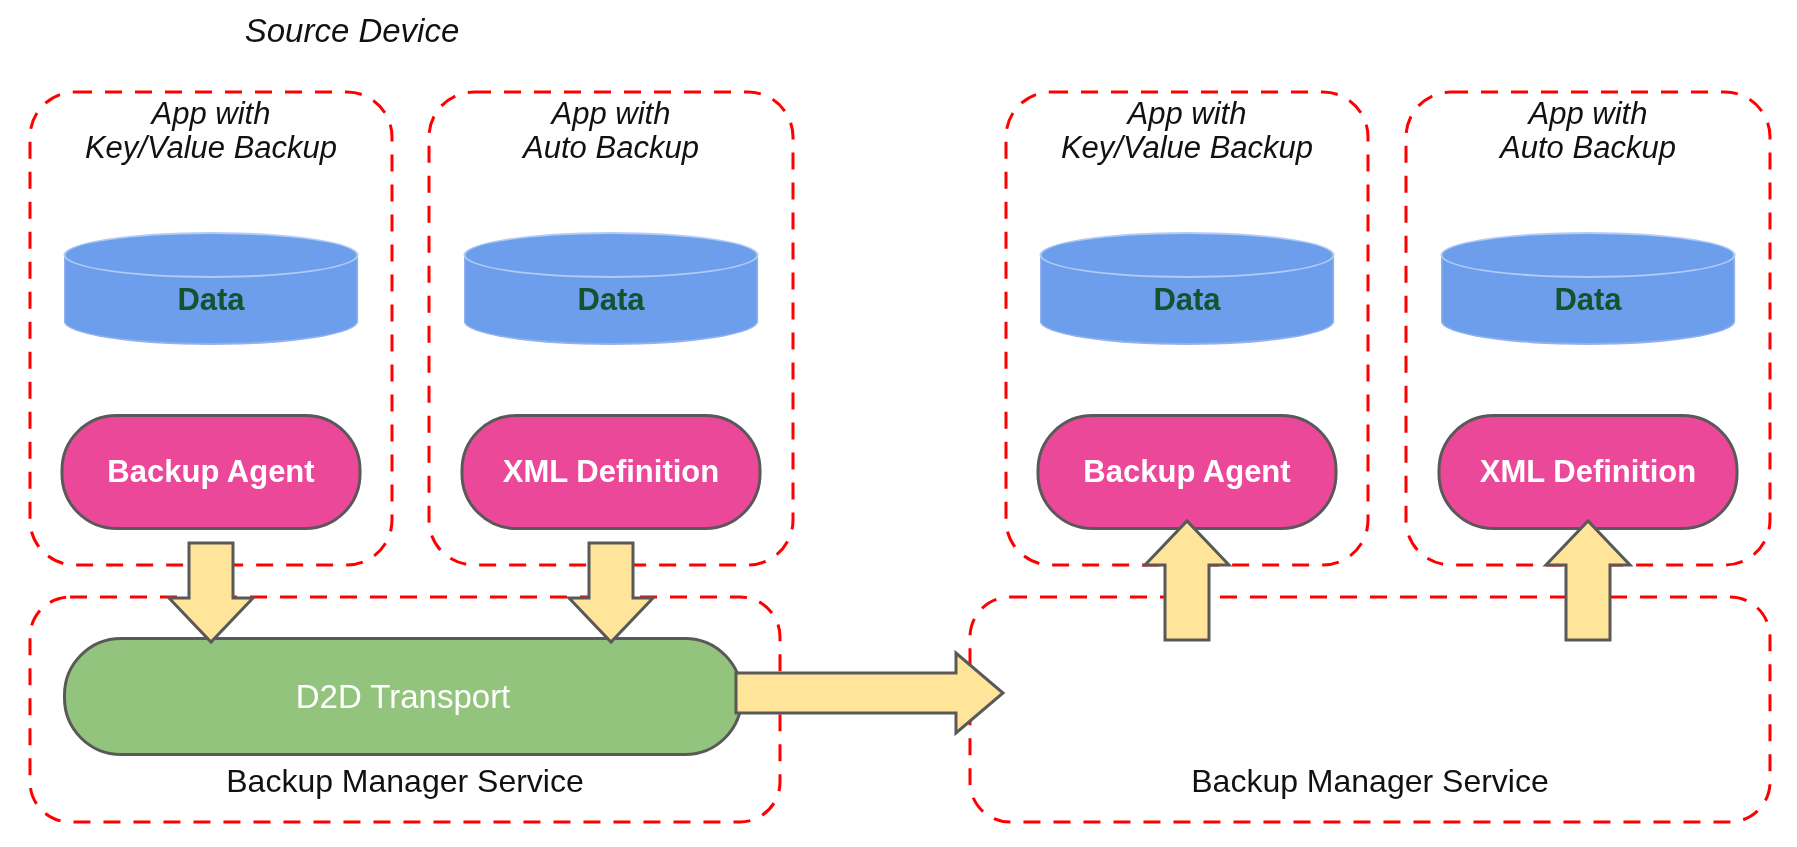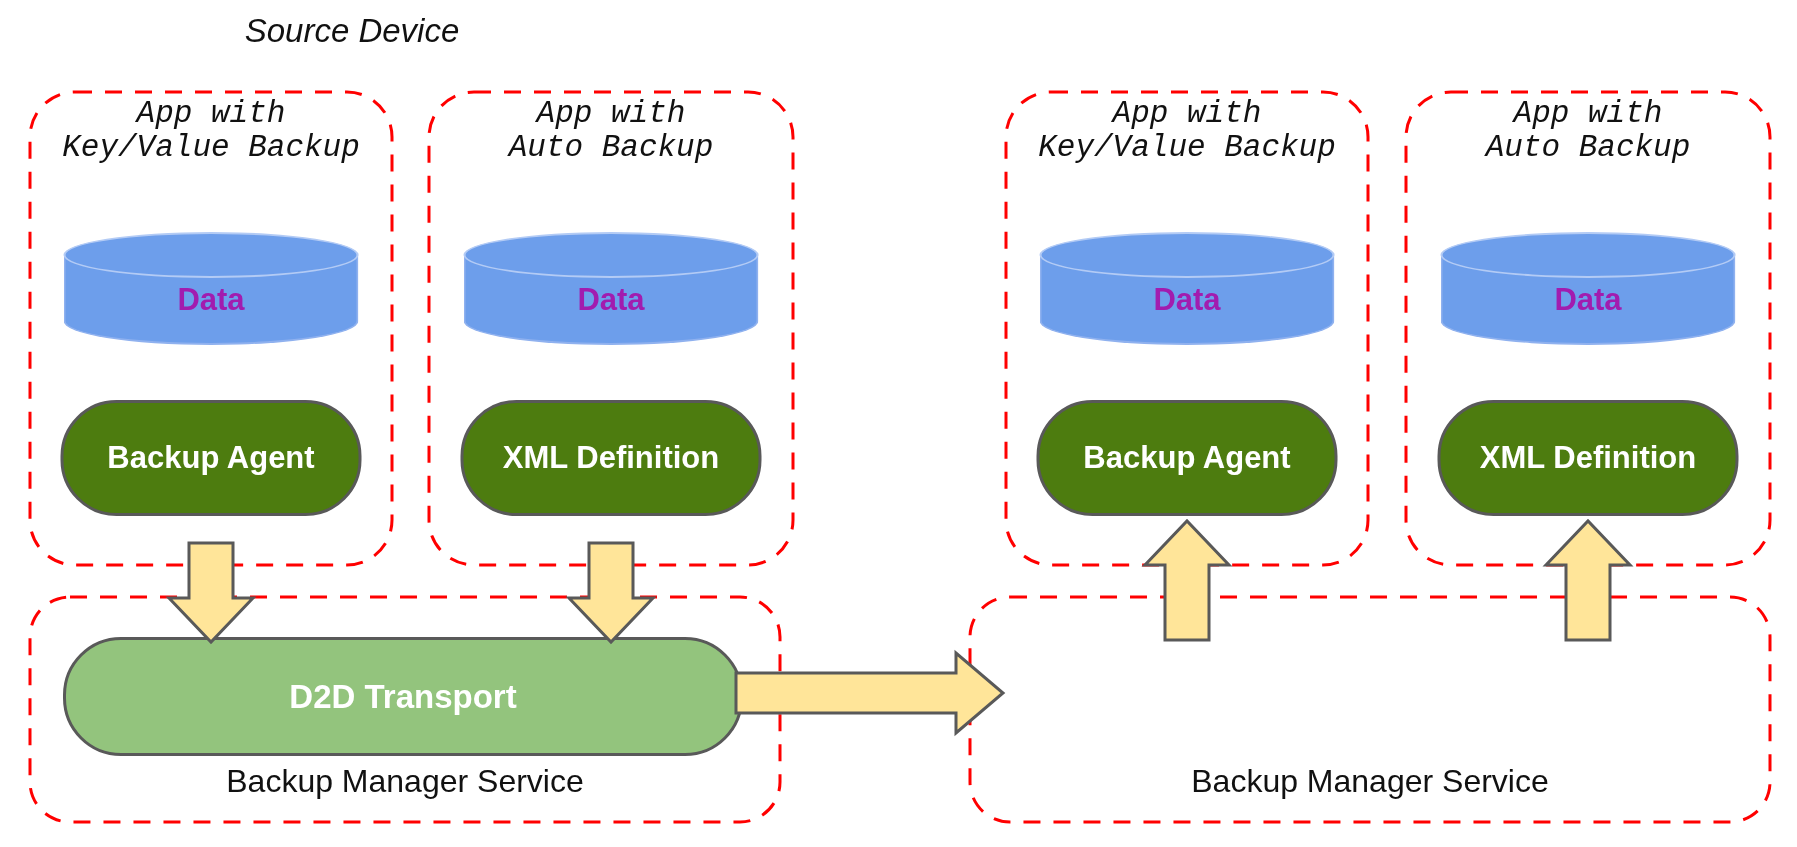--- a/index.html
+++ b/index.html
@@ -24,7 +24,6 @@
     position:absolute; top:5px; left:0; right:0; text-align:center;
     font-style:italic; font-size:31px; line-height:34px; color:#111;
     white-space:pre-line;
-    font-family:Liberation Mono, monospace;
   }
 
   .cylinder { position:absolute; top:140px; left:50%; transform:translateX(-50%); width:295px; height:113px; }

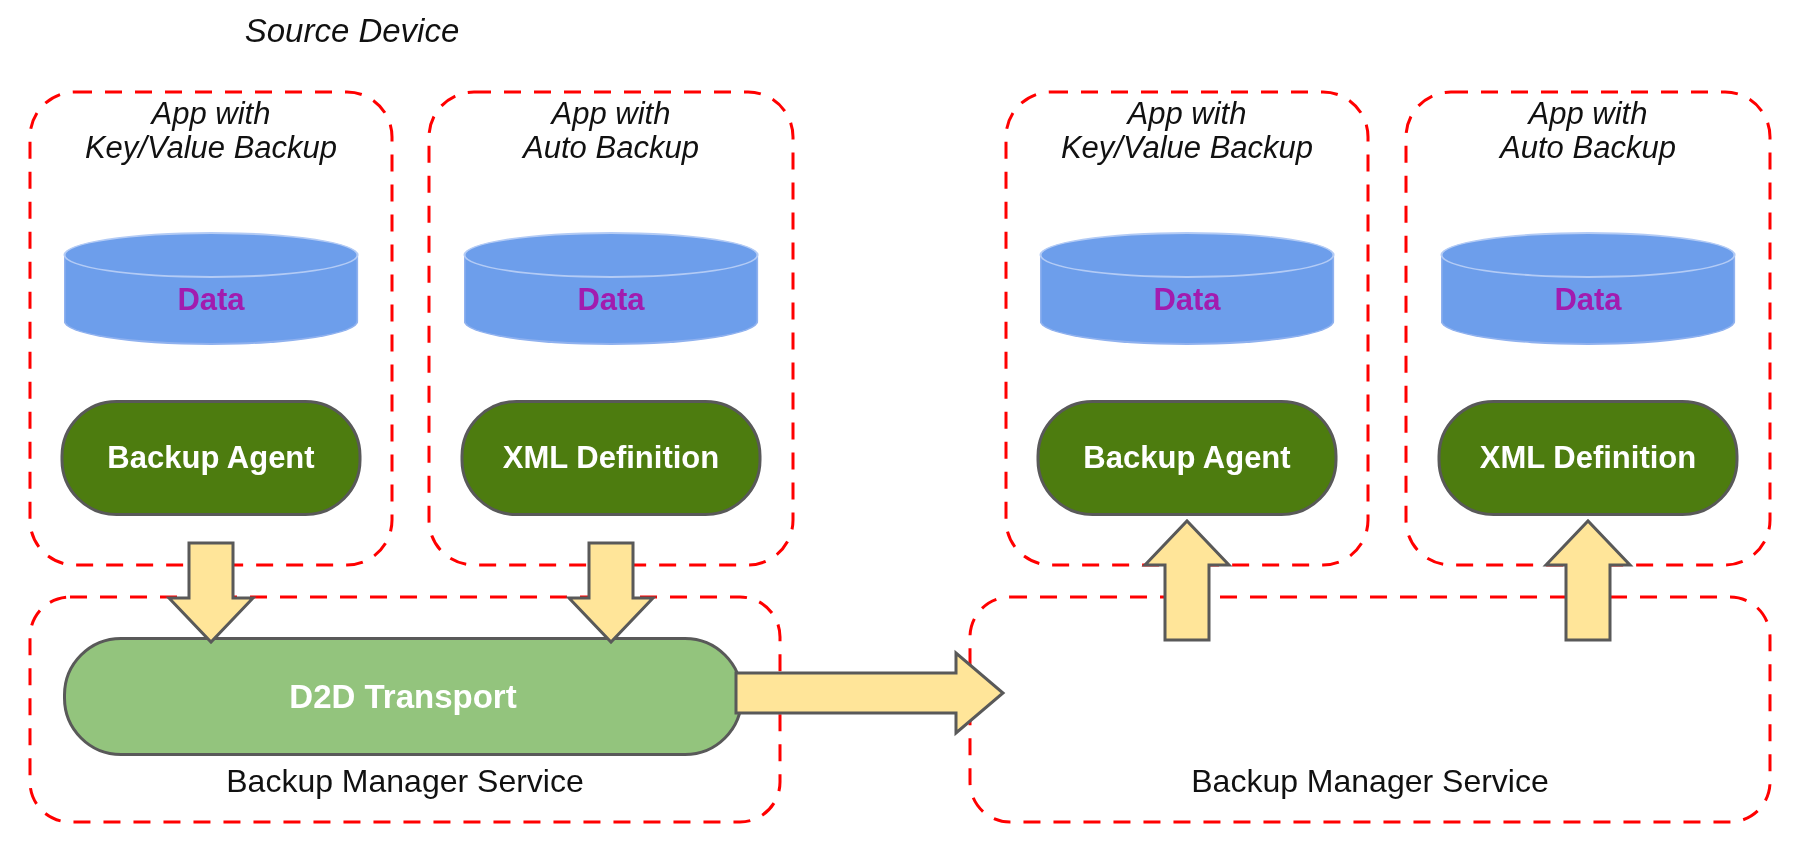--- a/index.html
+++ b/index.html
@@ -38,7 +38,7 @@
   }
   .cyl-label {
     position:absolute; top:50px; left:0; right:0; text-align:center;
-    color:#a21caf; font-weight:bold; font-size:31px;
+    color:#14532d; font-weight:bold; font-size:31px;
   }
 
   .pill {

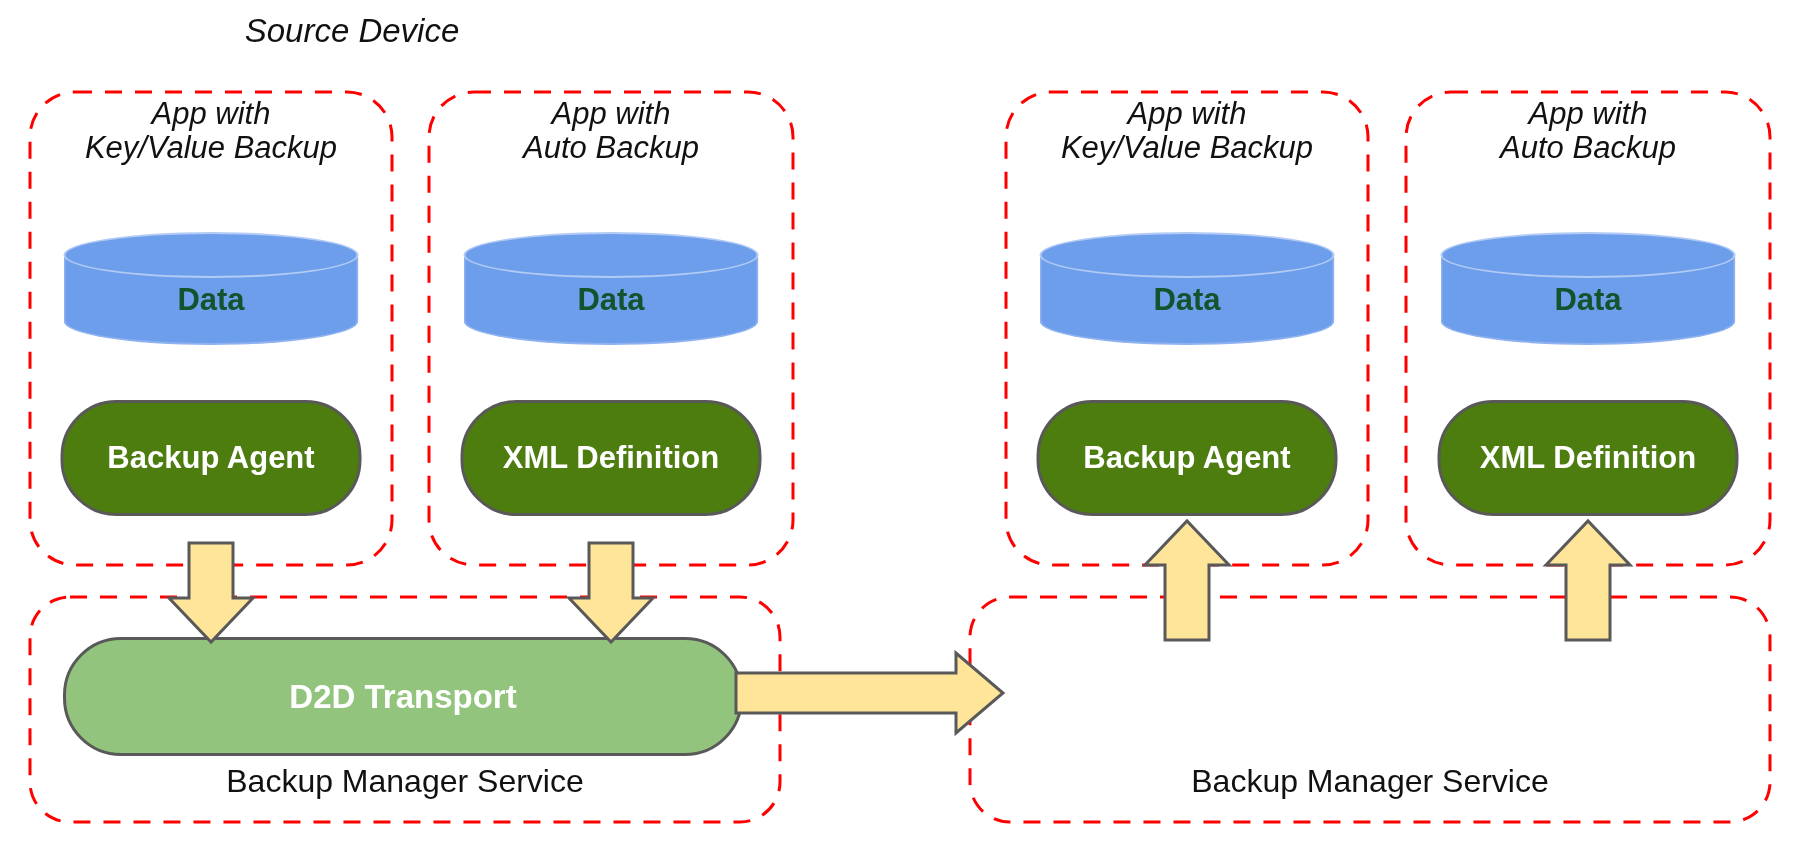--- a/index.html
+++ b/index.html
@@ -42,8 +42,8 @@
   }
 
   .pill {
-    position:absolute; top:308px; left:50%; transform:translateX(-50%);
-    width:295px; height:110px; background:#4d7c0f; border:3px solid #595959;
+    position:absolute; top:322px; left:50%; transform:translateX(-50%);
+    width:295px; height:110px; background:#ec4899; border:3px solid #595959;
     border-radius:56px; display:flex; align-items:center; justify-content:center;
     color:#ffffff; font-weight:bold; font-size:31px; white-space:nowrap;
   }

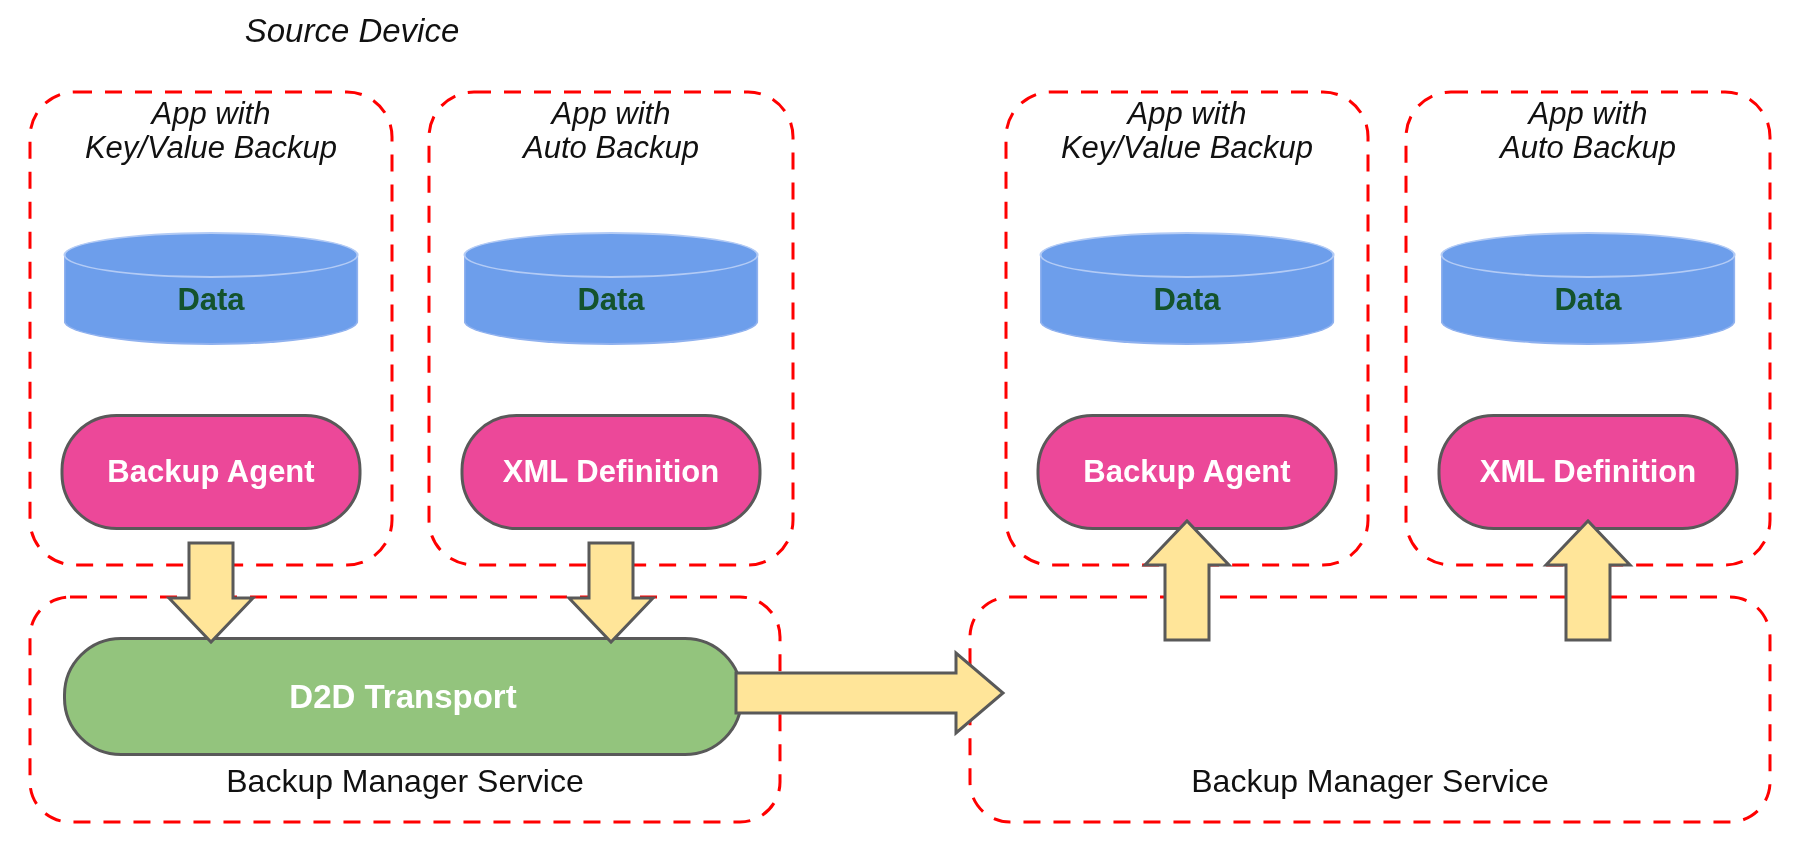--- a/index.html
+++ b/index.html
@@ -56,7 +56,7 @@
     position:absolute; top:40px; height:113px; background:#93c47d;
     border:3px solid #595959; border-radius:58px;
     display:flex; align-items:center; justify-content:center;
-    color:#ffffff; font-weight:bold; font-size:33px; white-space:nowrap;
+    color:#ffffff; font-weight:normal; font-size:33px; white-space:nowrap;
   }
   #pill-d2d { left:33px; width:674px; }
   #pill-gms { left:35px; width:732px; }

